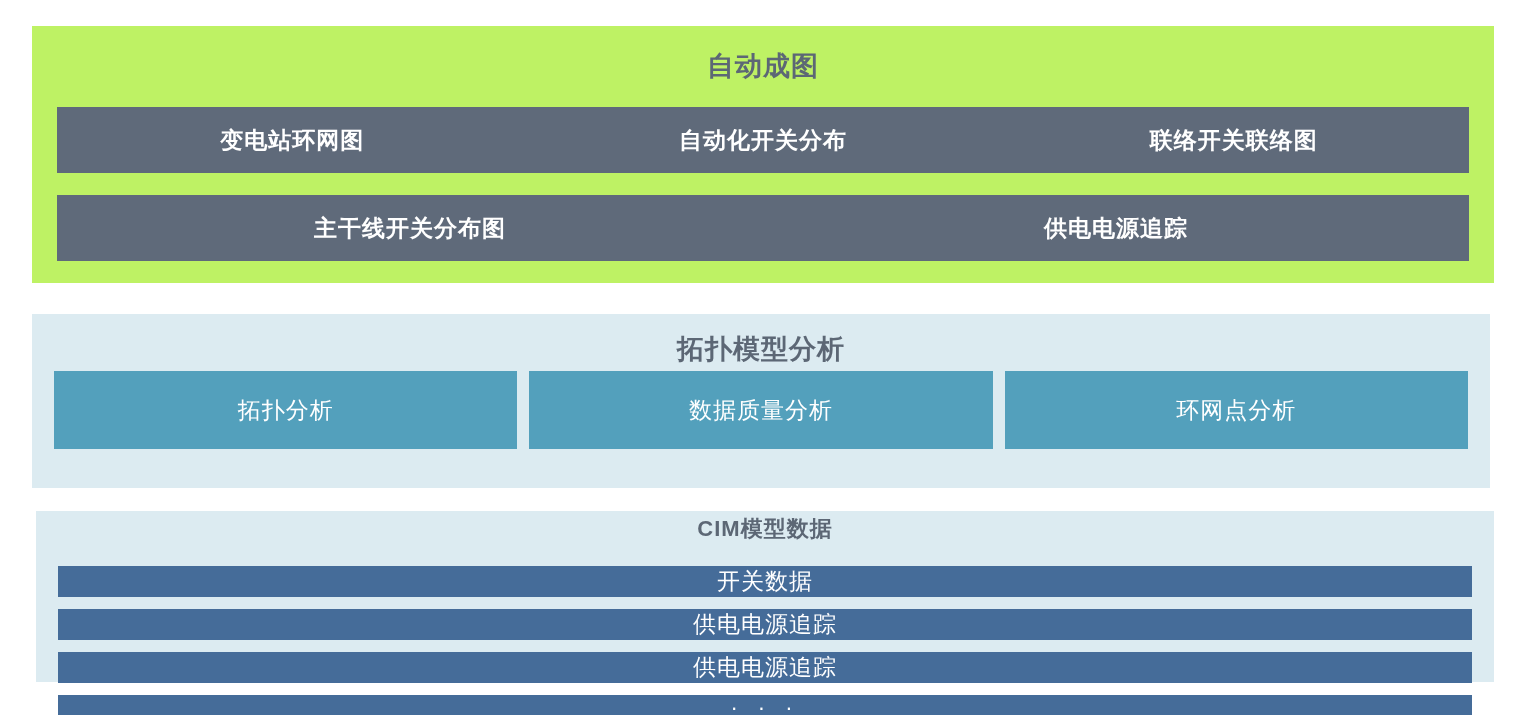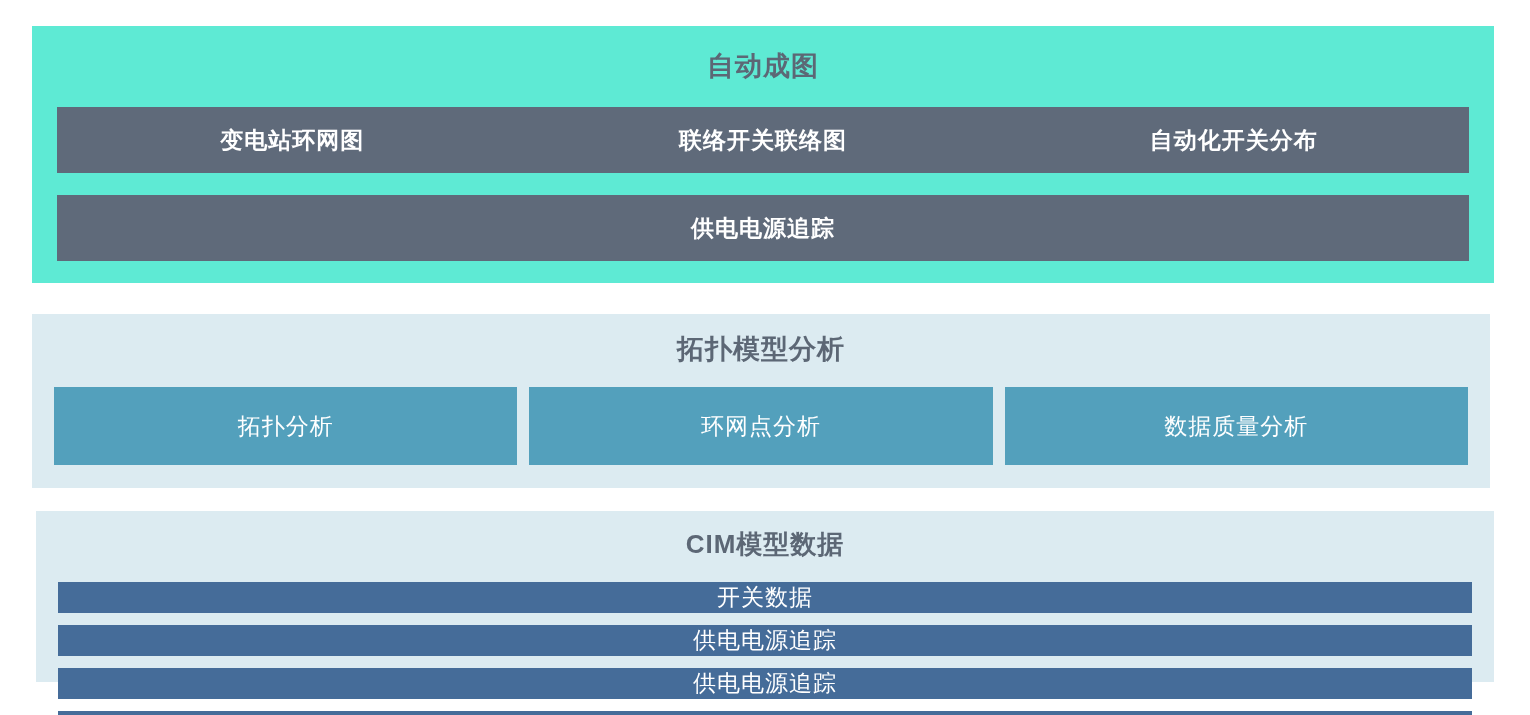--- a/index.html
+++ b/index.html
@@ -55,7 +55,7 @@
     top: 26px;
     width: 1462px;
     height: 257px;
-    background: #5eead4;
+    background: #bef264;
   }
   #panel-automap .panel-title {
     font-size: 27px;

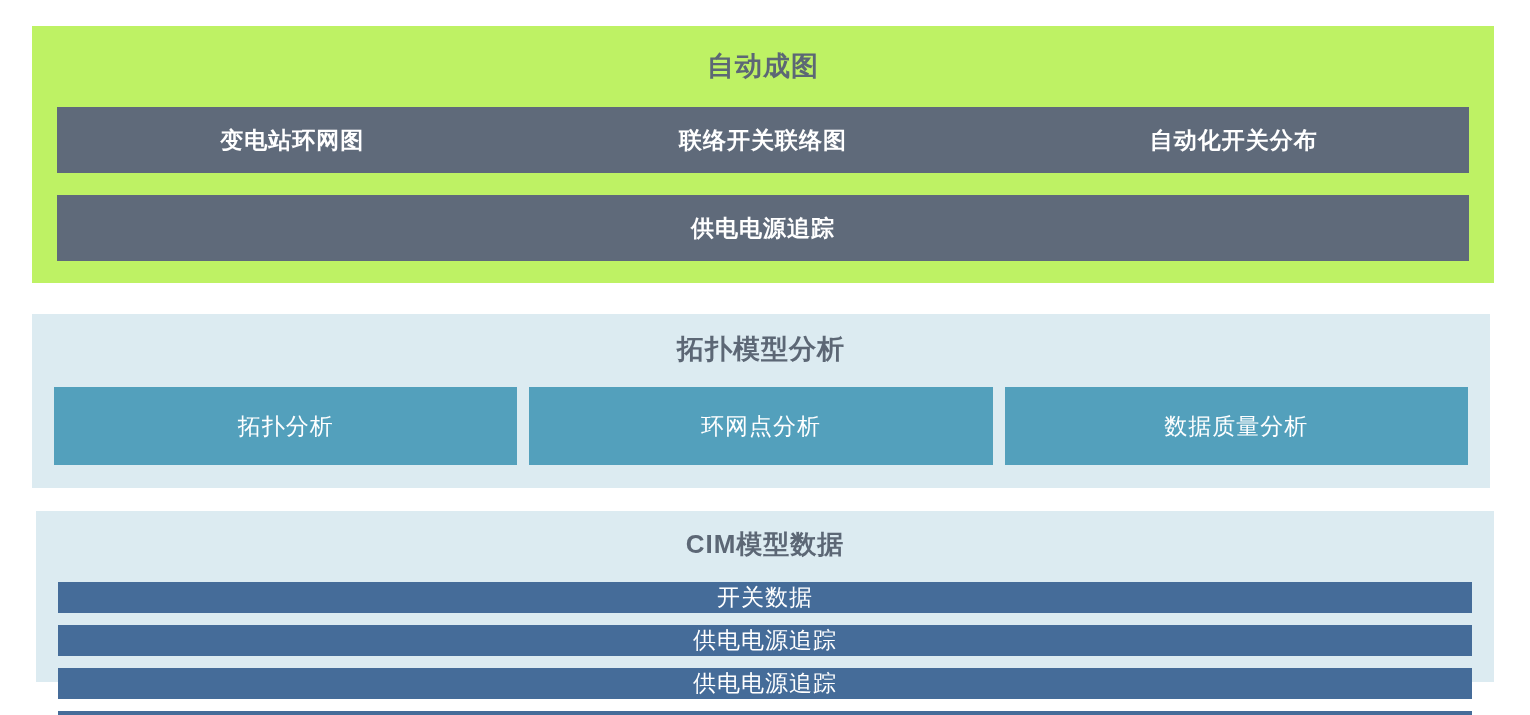--- a/index.html
+++ b/index.html
@@ -149,8 +149,8 @@
 
     <div class="btn-row">
       <div class="btn">变电站环网图</div>
+      <div class="btn">自动化开关分布</div>
       <div class="btn">联络开关联络图</div>
-      <div class="btn">自动化开关分布</div>
     </div>
 
     <div class="btn-row">

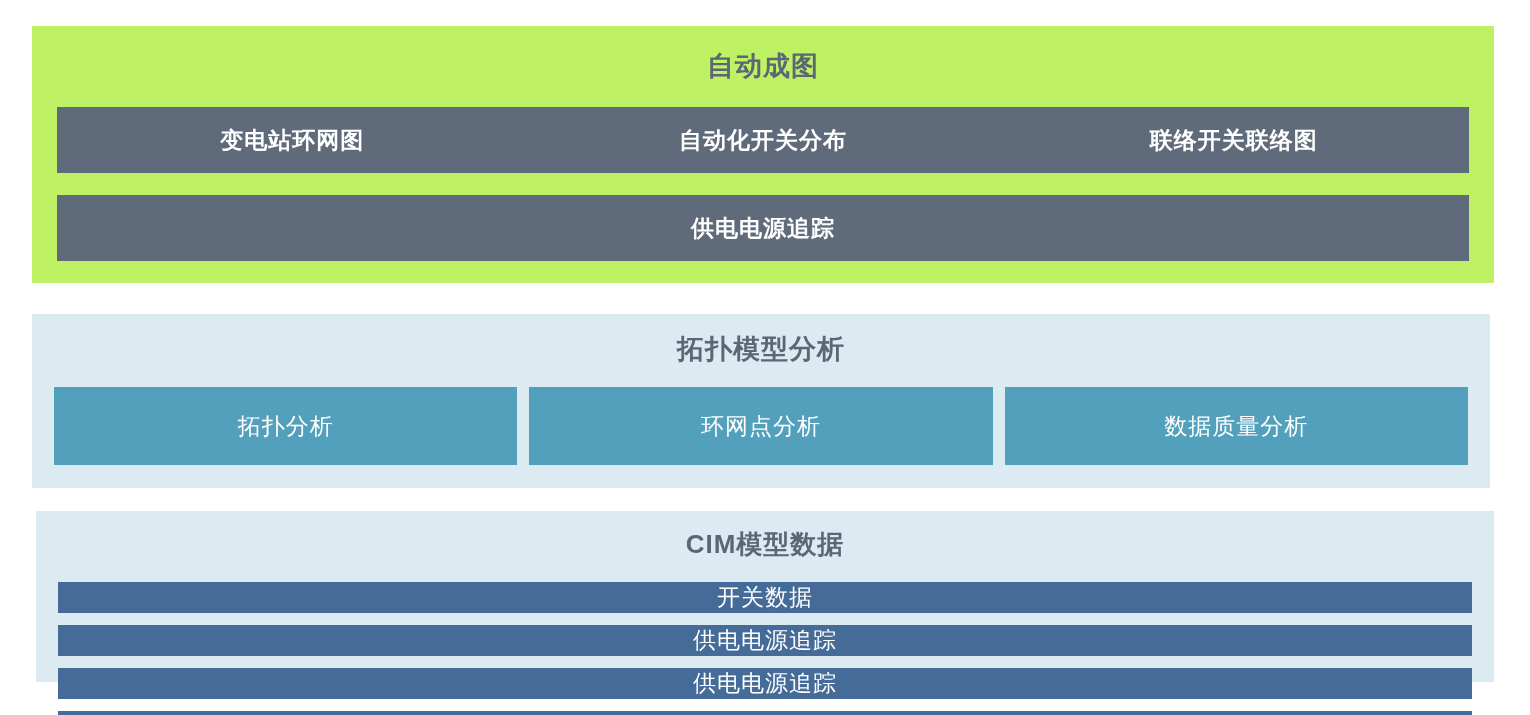--- a/index.html
+++ b/index.html
@@ -154,6 +154,7 @@
     </div>
 
     <div class="btn-row">
+      <div class="btn">主干线开关分布图</div>
       <div class="btn">供电电源追踪</div>
     </div>
   </div>

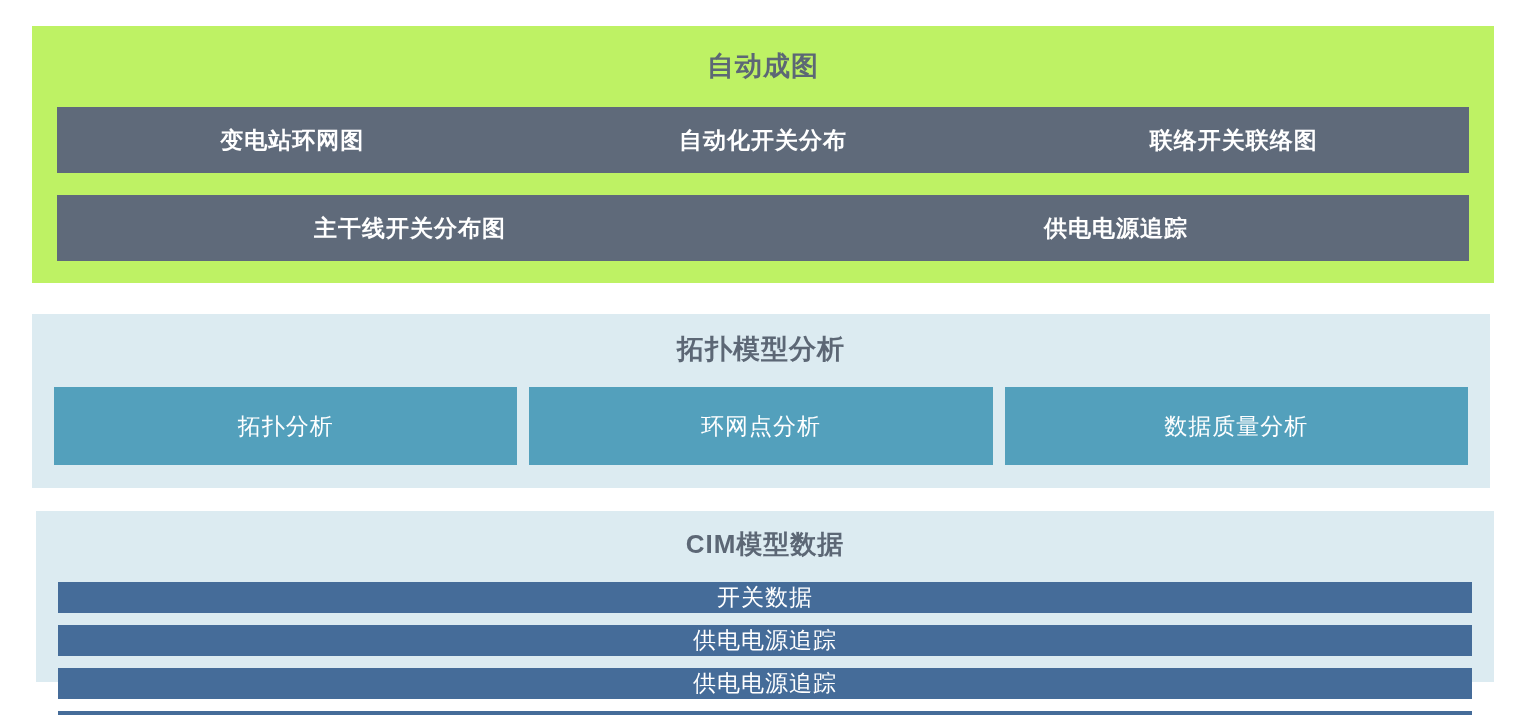--- a/index.html
+++ b/index.html
@@ -95,7 +95,7 @@
   #panel-topology .btn-row {
     padding: 0 22px;
     gap: 12px;
-    margin-top: 24px;
+    margin-top: 8px;
   }
   #panel-topology .btn {
     flex: 1 1 0;

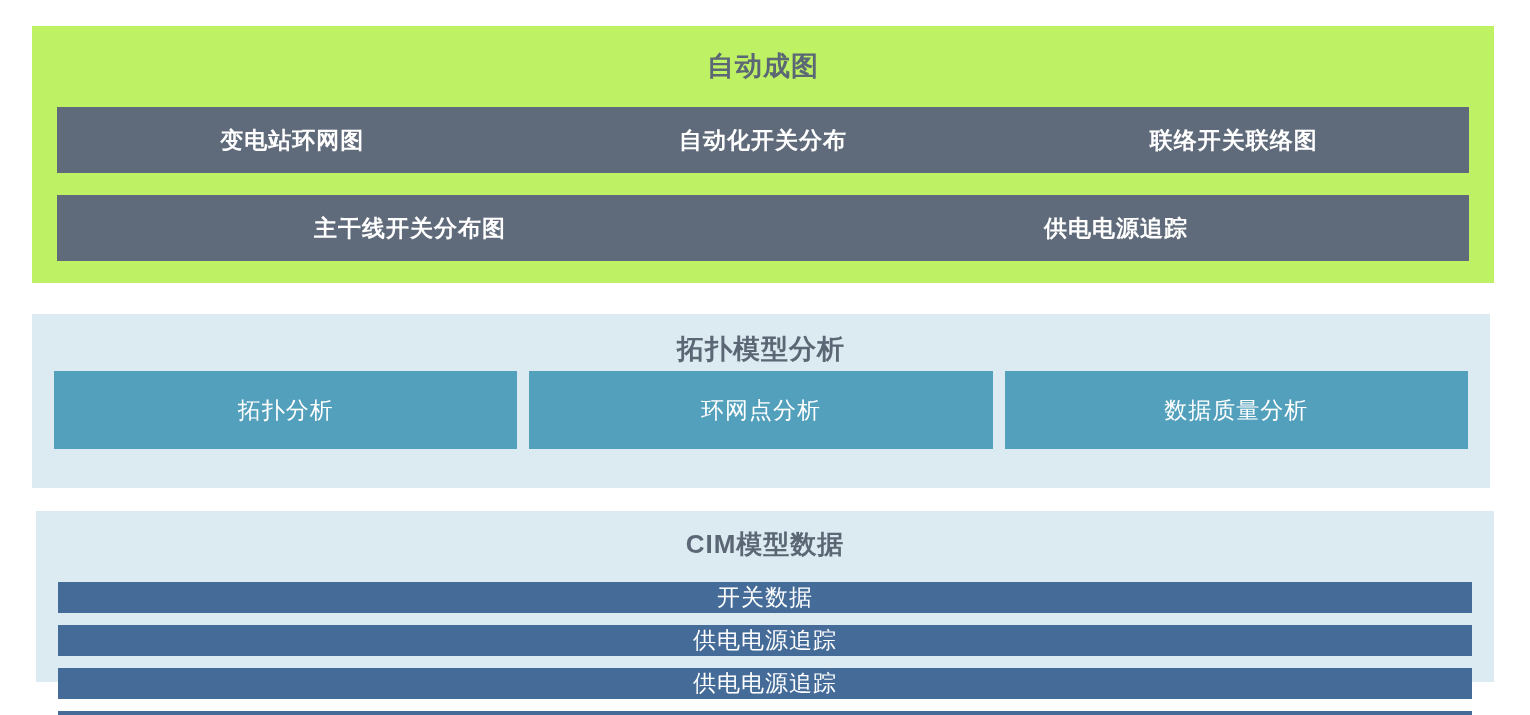--- a/index.html
+++ b/index.html
@@ -164,8 +164,8 @@
 
     <div class="btn-row">
       <div class="btn">拓扑分析</div>
+      <div class="btn">数据质量分析</div>
       <div class="btn">环网点分析</div>
-      <div class="btn">数据质量分析</div>
     </div>
   </div>
 

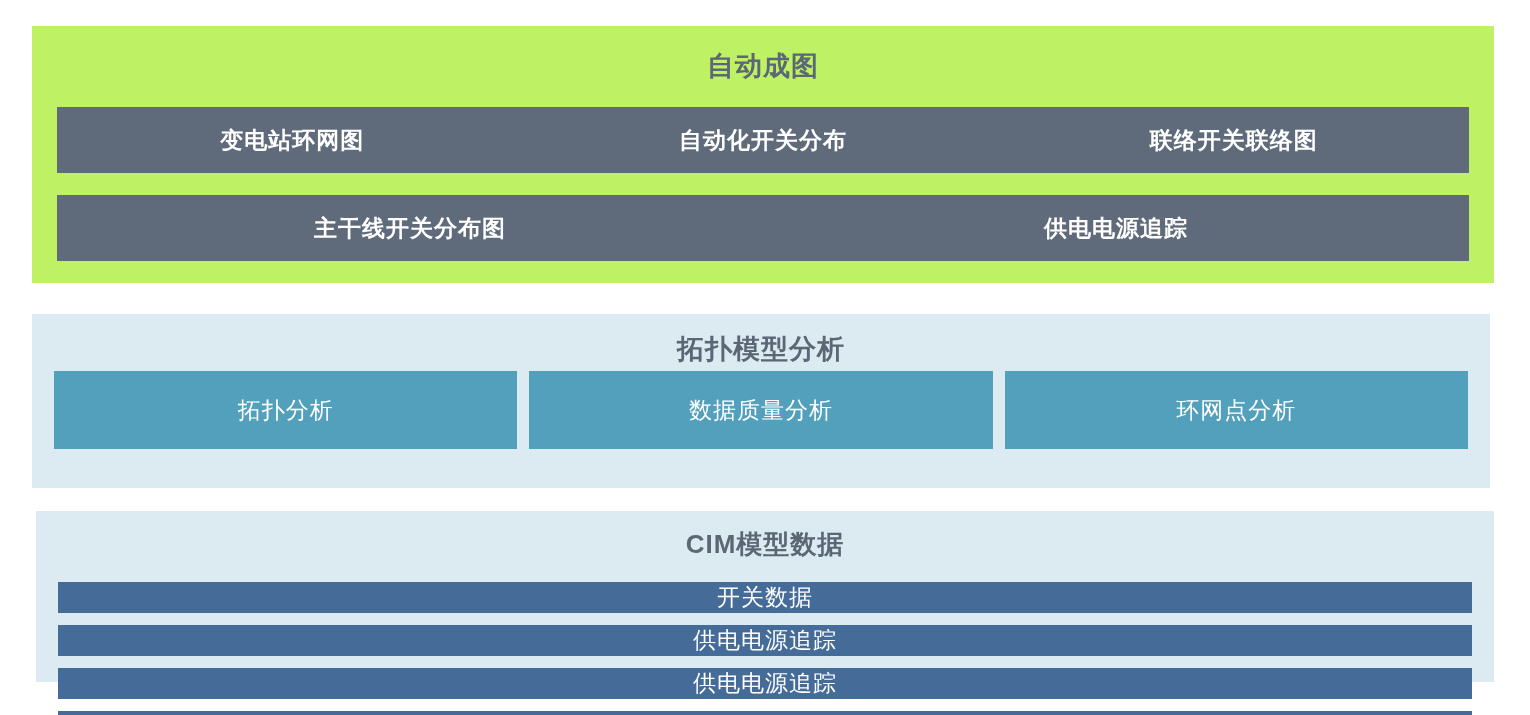--- a/index.html
+++ b/index.html
@@ -115,9 +115,9 @@
     background: #dcebf1;
   }
   #panel-cim .panel-title {
-    font-size: 26px;
+    font-size: 22px;
     line-height: 27px;
-    padding-top: 20px;
+    padding-top: 4px;
     color: #5c6775;
   }
   #panel-cim .btn-row {

